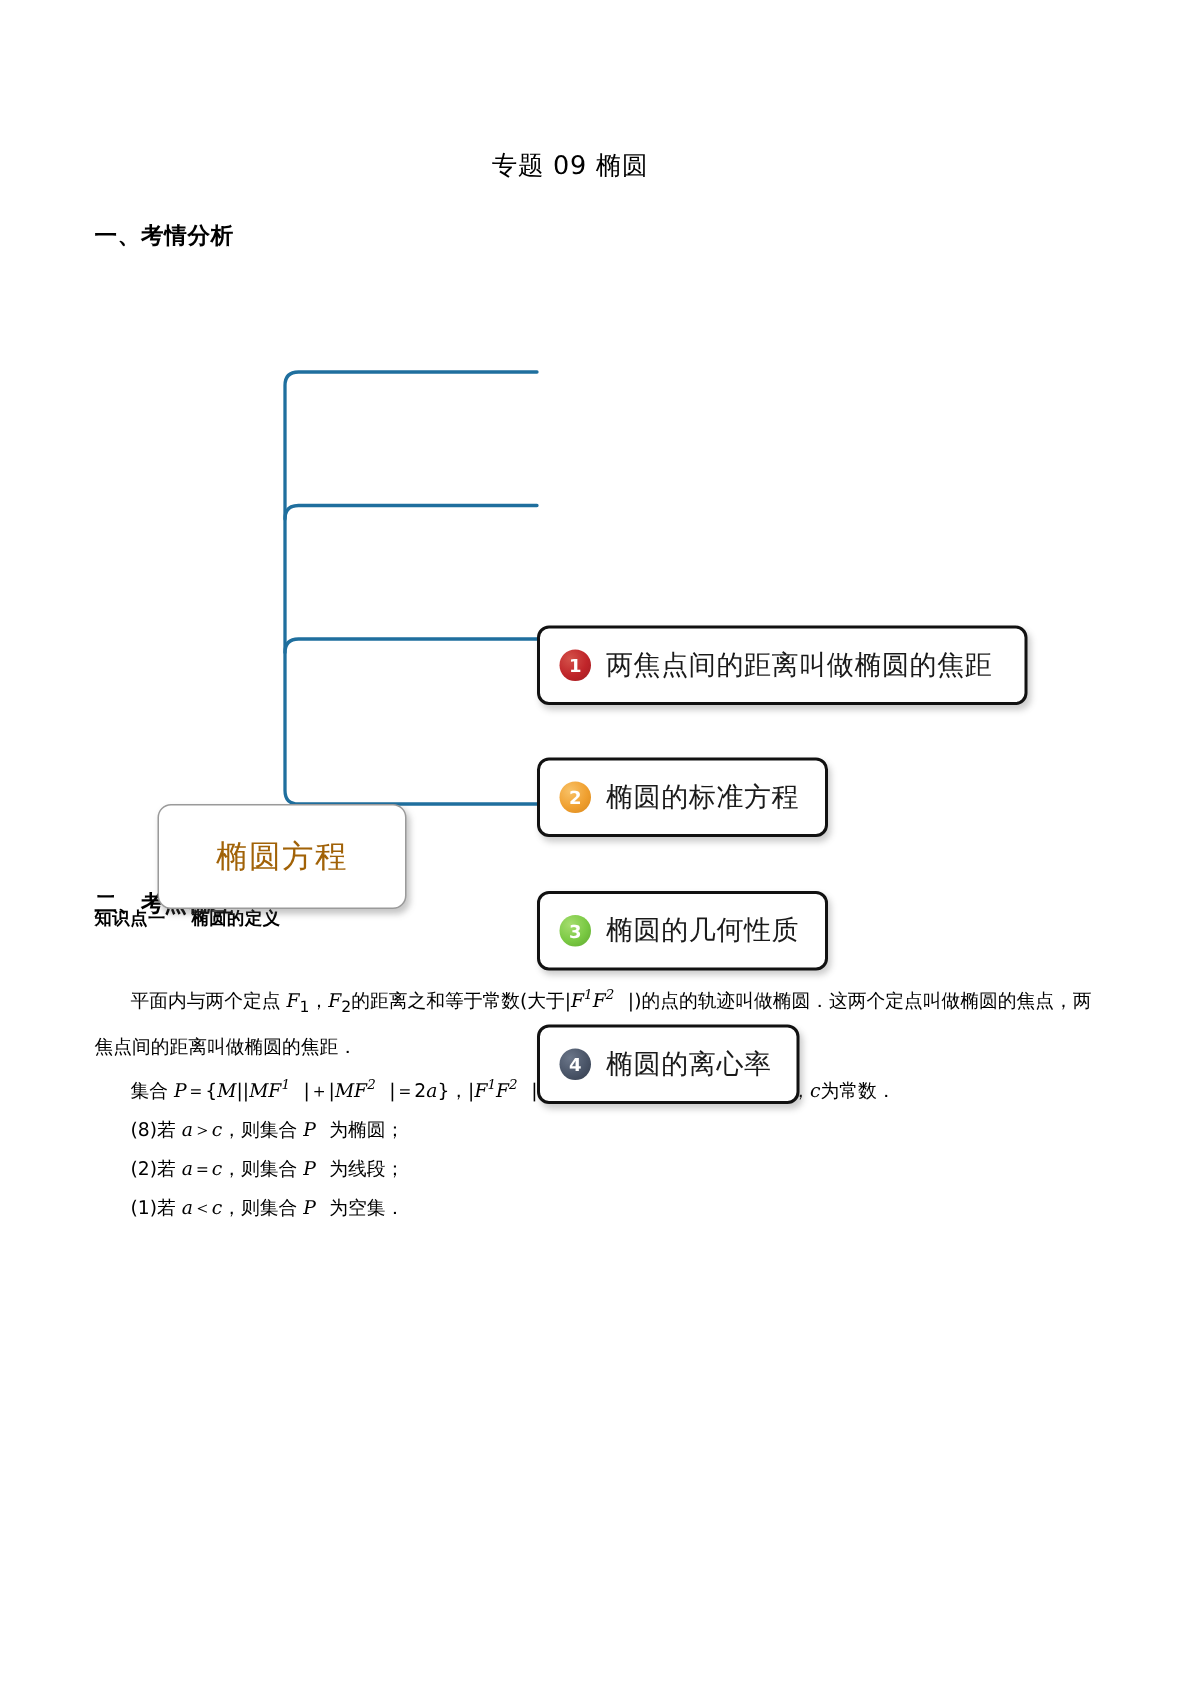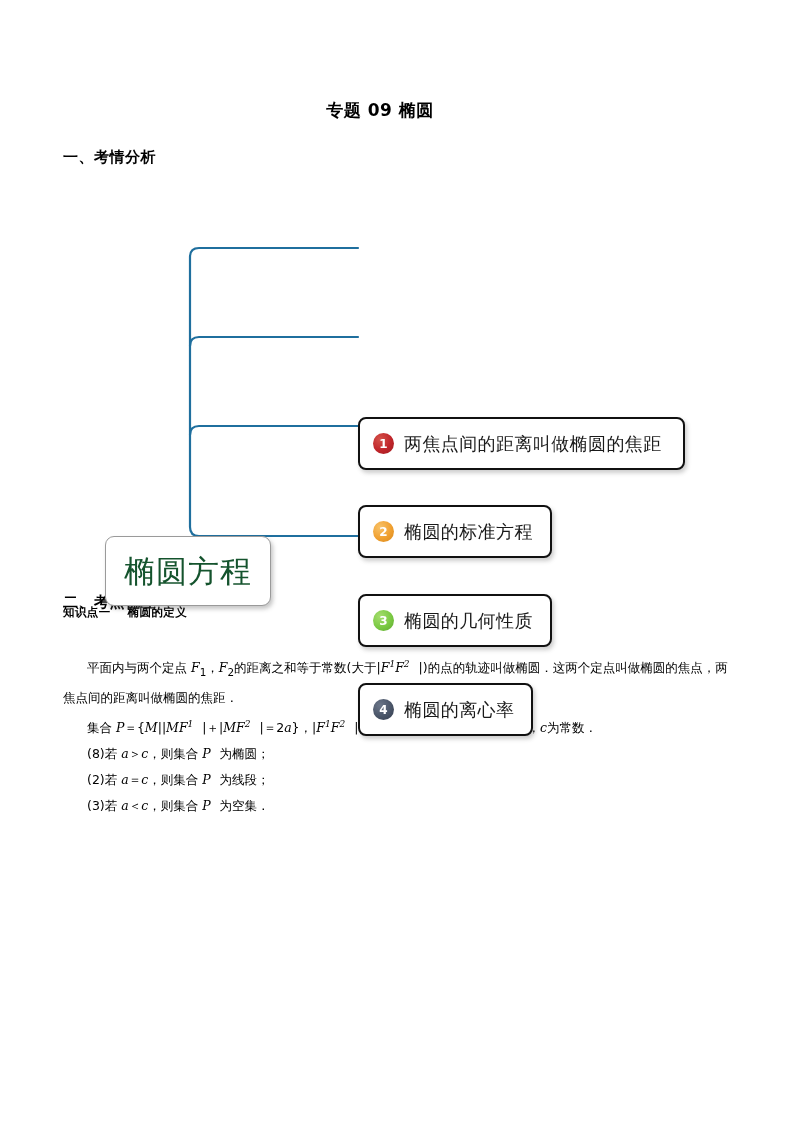--- a/index.html
+++ b/index.html
@@ -31,7 +31,7 @@
     width: 760px;
     text-align: center;
     font-size: 17px;
-    font-weight: bold;
+    font-weight: normal;
     letter-spacing: 0.5px;
   }
 

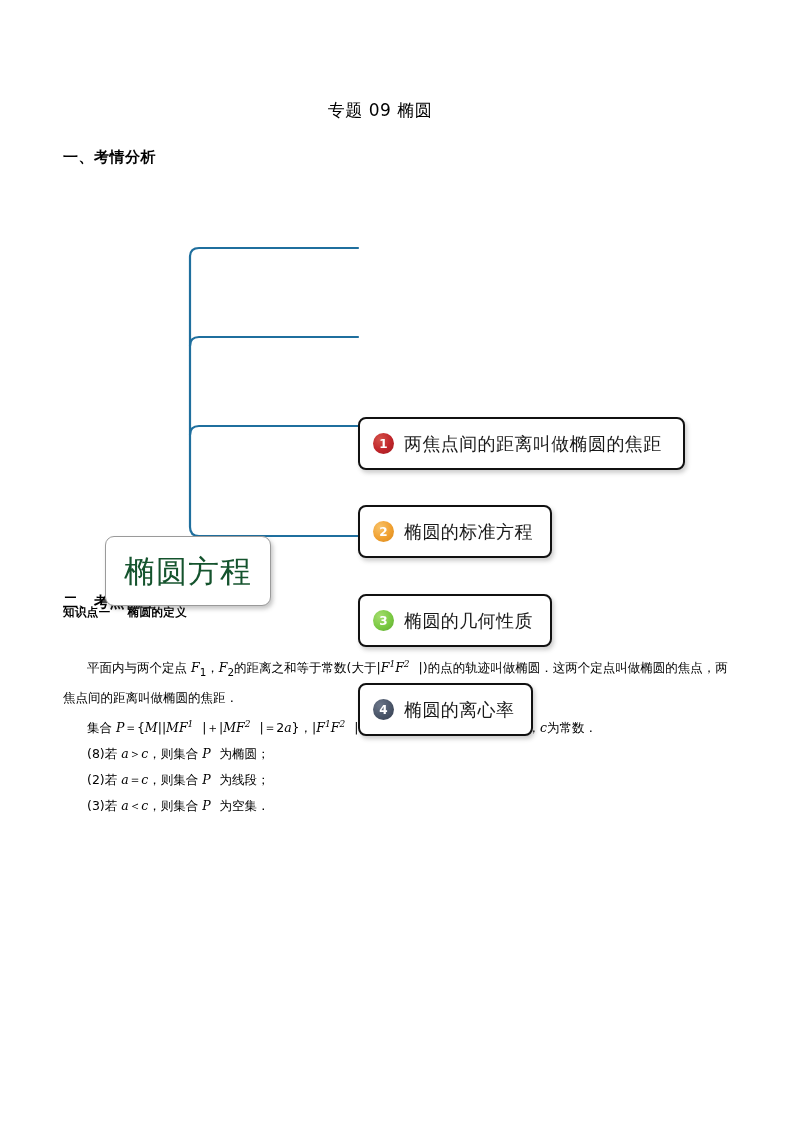--- a/index.html
+++ b/index.html
@@ -79,10 +79,10 @@
     z-index: 3;
   }
   .mm-center-label {
-    font-size: 31px;
+    font-size: 21px;
     line-height: 1;
     letter-spacing: 1px;
-    color: #14532d;
+    color: #a16207;
   }
 
   .mm-node {

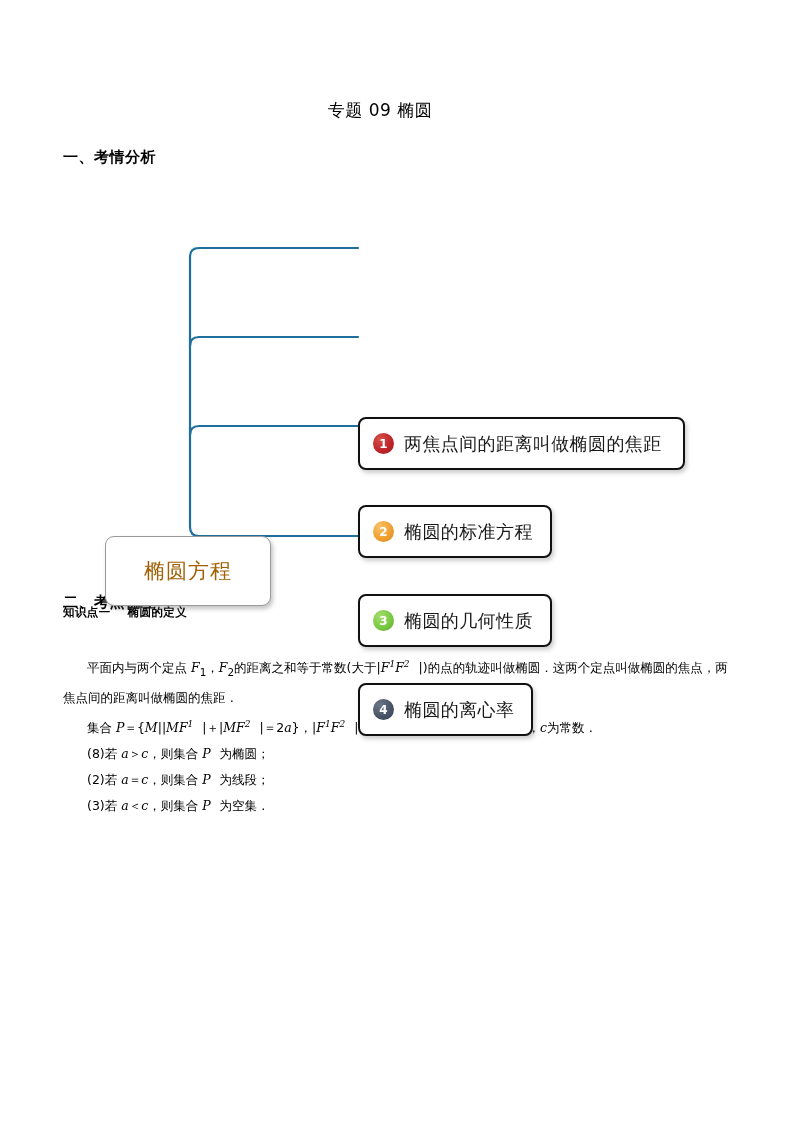--- a/index.html
+++ b/index.html
@@ -229,7 +229,7 @@
 
     <p class="para item"><span>(2)若 </span><var>a</var><span>＝</span><var>c</var><span>，则集合 </span><var>P</var><span class="gap"></span><span>为线段；</span></p>
 
-    <p class="para item"><span>(3)若 </span><var>a</var><span>＜</span><var>c</var><span>，则集合 </span><var>P</var><span class="gap"></span><span>为空集．</span></p>
+    <p class="para item"><span>(1)若 </span><var>a</var><span>＜</span><var>c</var><span>，则集合 </span><var>P</var><span class="gap"></span><span>为空集．</span></p>
 
   </div>
 

